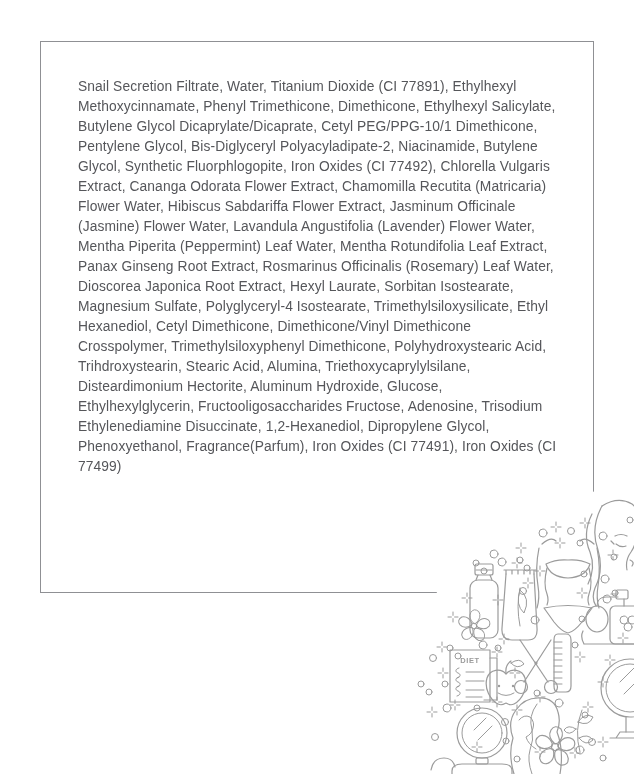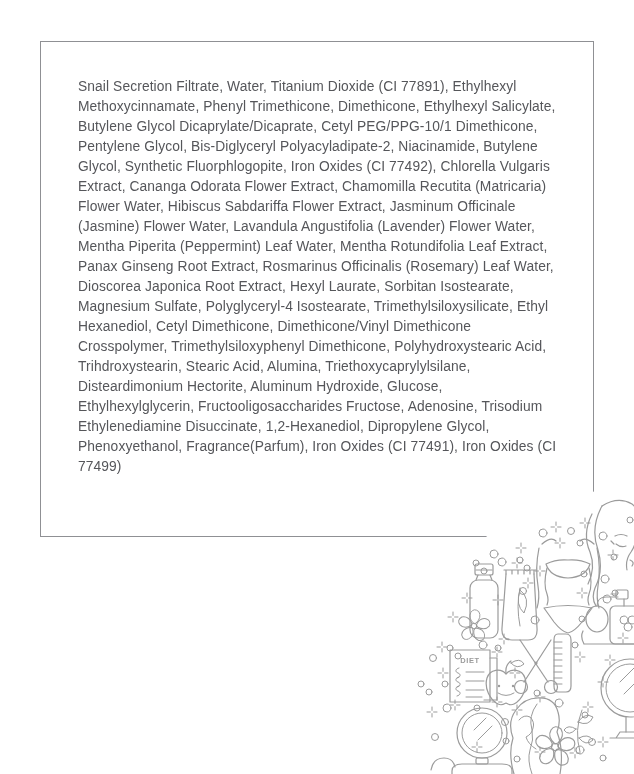--- a/index.html
+++ b/index.html
@@ -19,7 +19,7 @@
   .canvas{position:relative;width:634px;height:774px;background:var(--page-background);overflow:hidden;}
   .doc-frame{
     position:absolute;left:40px;top:41px;
-    width:554px;height:496px;
+    width:554px;height:552px;
     border:1px solid var(--box-border);
     background:transparent;
     padding-left:31px;

